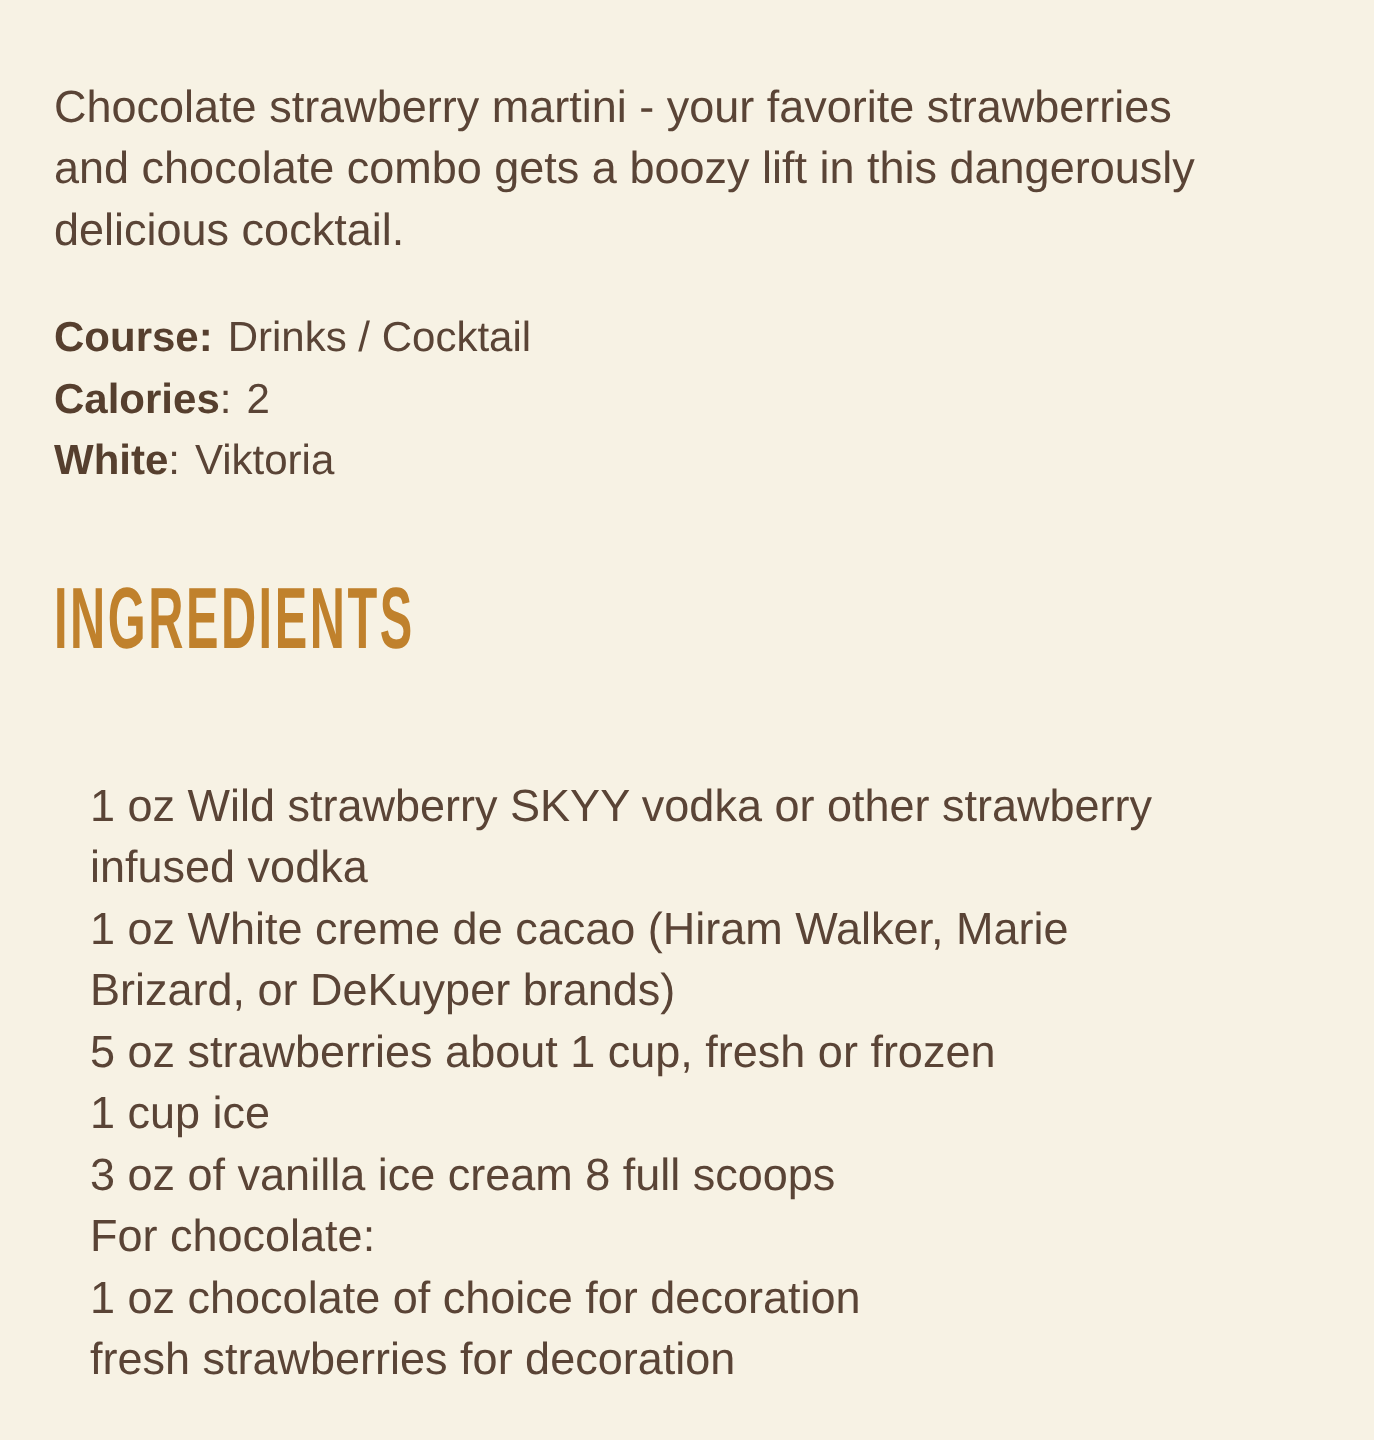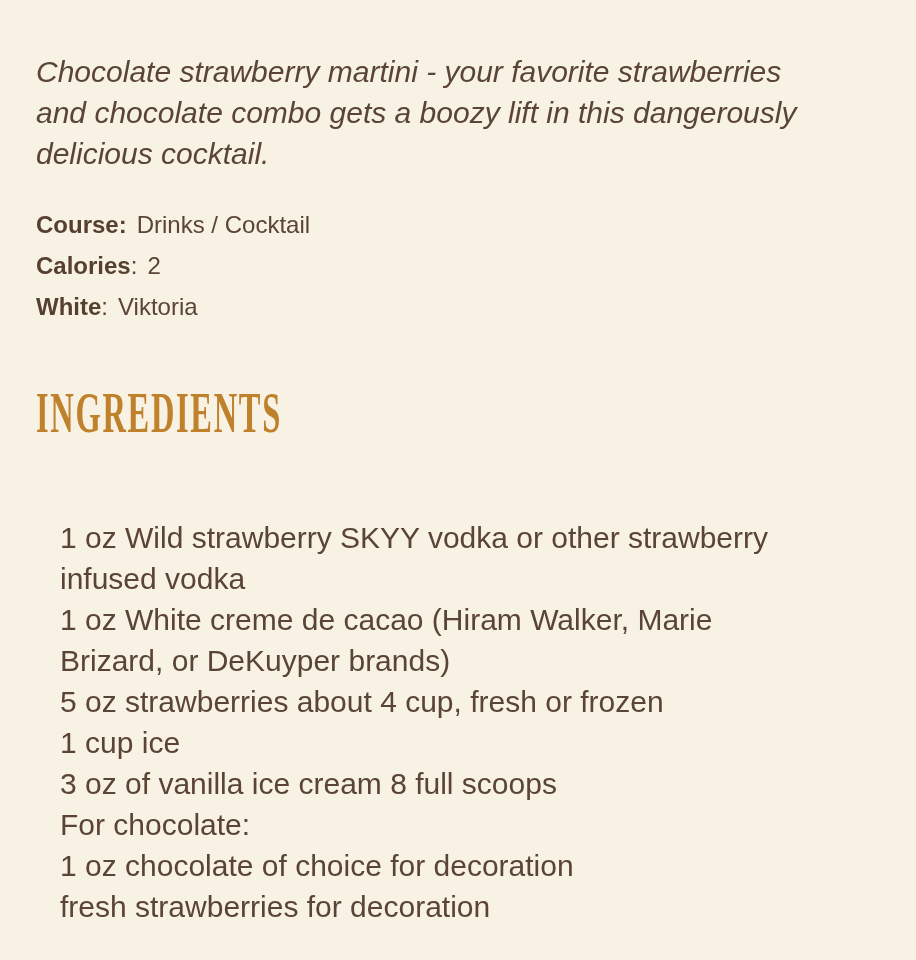--- a/index.html
+++ b/index.html
@@ -21,7 +21,6 @@
     padding: 21px 40px 0 36px;
   }
   .description {
-    font-style: italic;
     font-size: 30px;
     line-height: 41px;
     max-width: 800px;

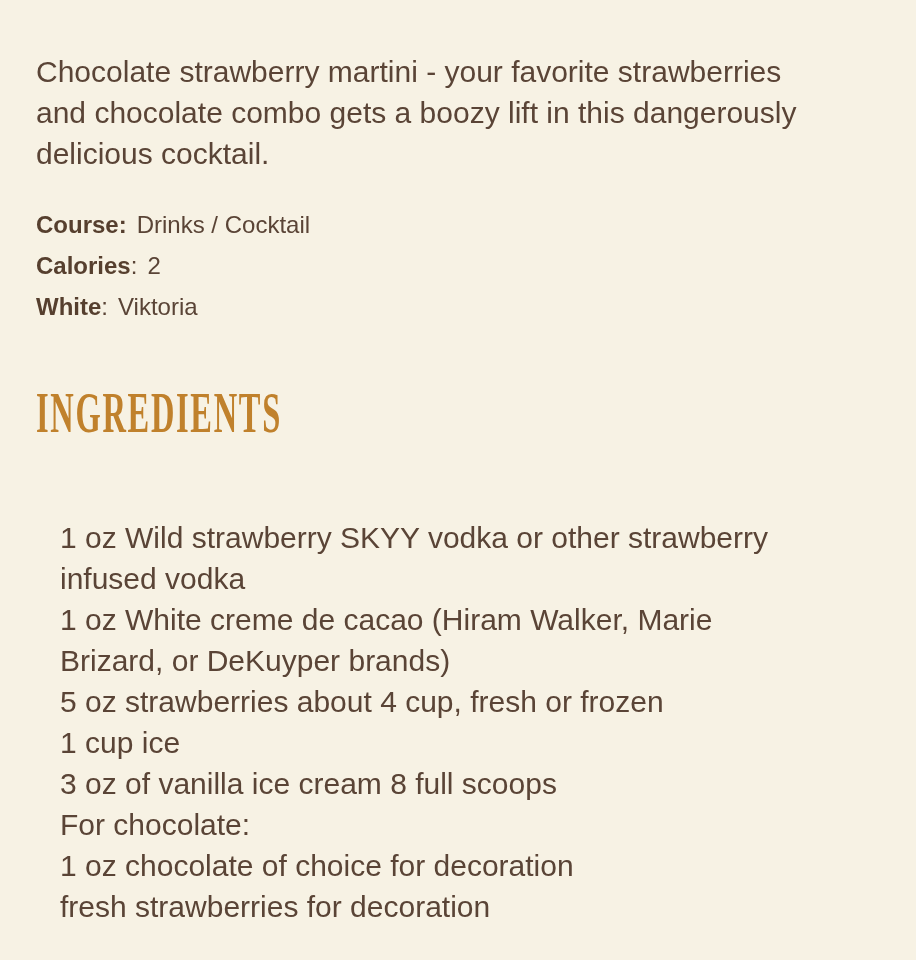--- a/index.html
+++ b/index.html
@@ -28,7 +28,7 @@
   }
   .meta {
     margin-top: 29px;
-    font-size: 24px;
+    font-size: 28px;
     line-height: 41px;
   }
   .meta-row { white-space: nowrap; }

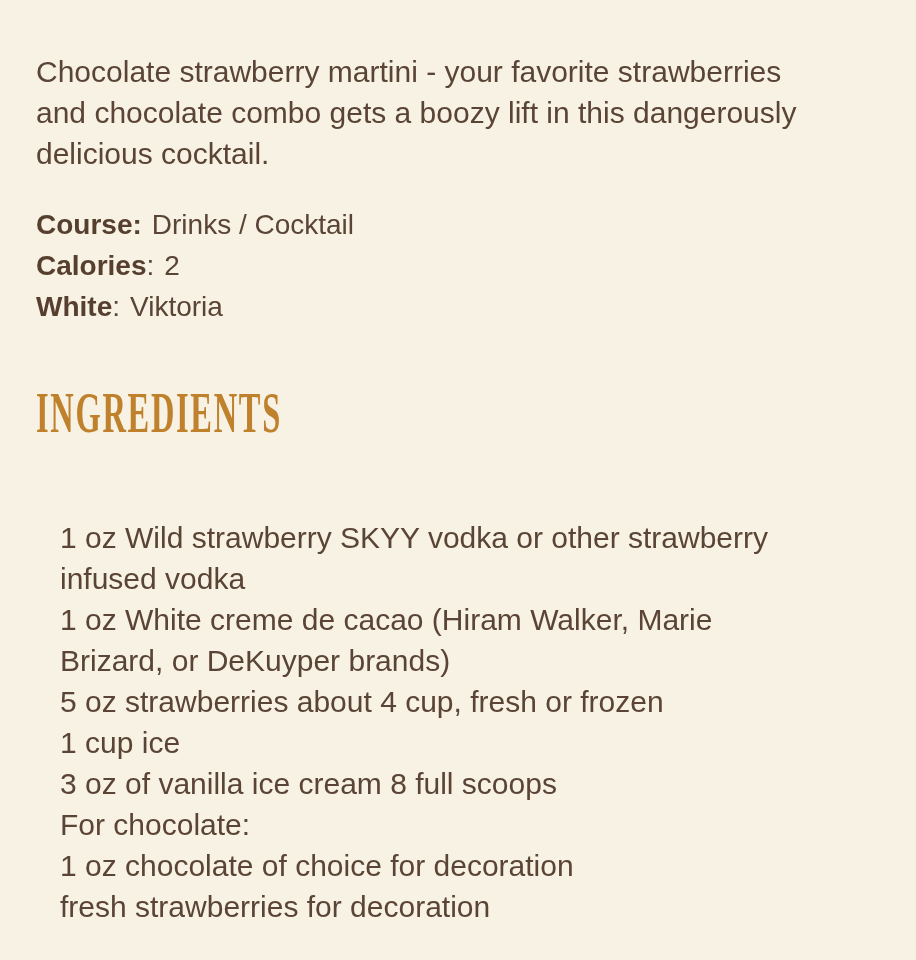--- a/index.html
+++ b/index.html
@@ -41,7 +41,6 @@
   .ingredients-heading-box {
     margin-top: 62px;
     height: 48px;
-    font-family: Liberation Serif, serif;
   }
   .ingredients-heading {
     display: inline-block;

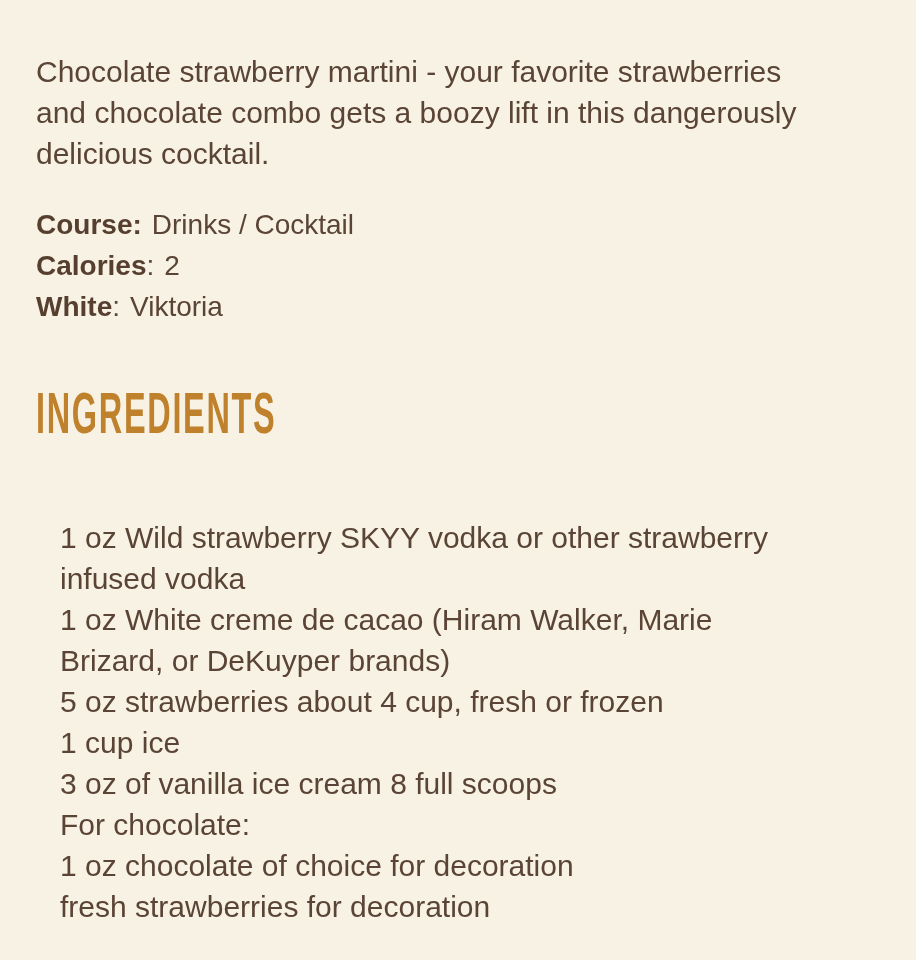--- a/index.html
+++ b/index.html
@@ -90,7 +90,7 @@
   <div class="ingredient-list">
     <p class="ingredient-item">1 oz Wild strawberry SKYY vodka or other strawberry infused vodka</p>
     <p class="ingredient-item">1 oz White creme de cacao (Hiram Walker, Marie Brizard, or DeKuyper brands)</p>
-    <p class="ingredient-item">5 oz strawberries about 4 cup, fresh or frozen</p>
+    <p class="ingredient-item">5 oz strawberries about 1 cup, fresh or frozen</p>
     <p class="ingredient-item">1 cup ice</p>
     <p class="ingredient-item">3 oz of vanilla ice cream 8 full scoops</p>
     <p class="ingredient-item">For chocolate:</p>

